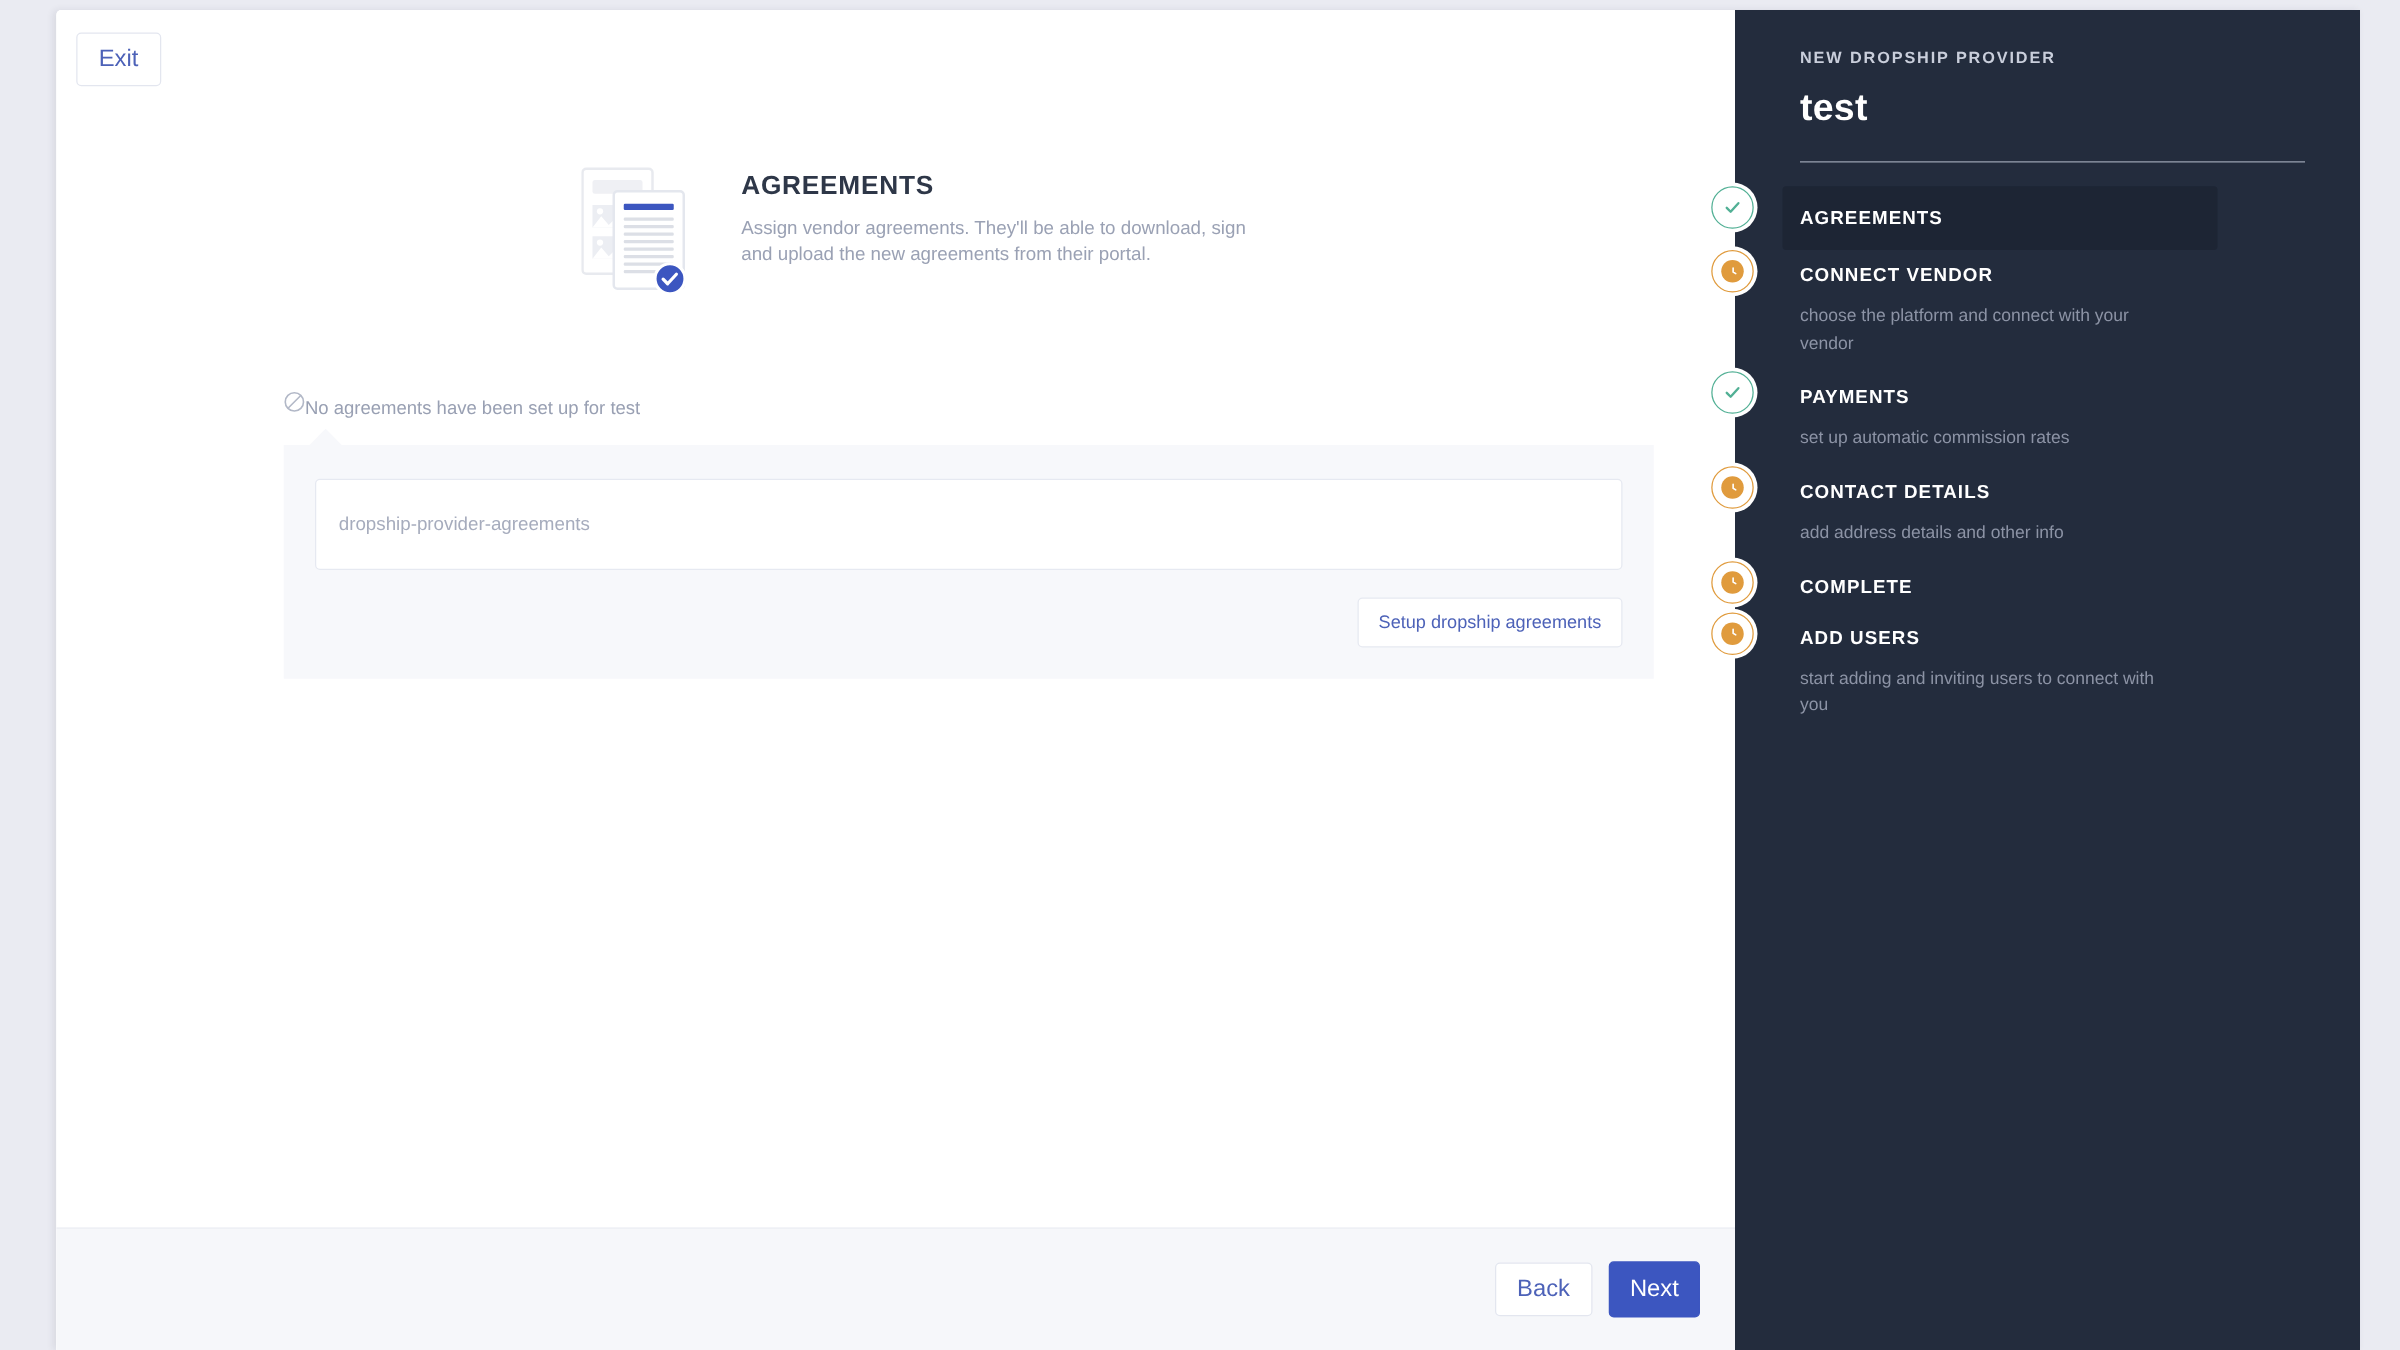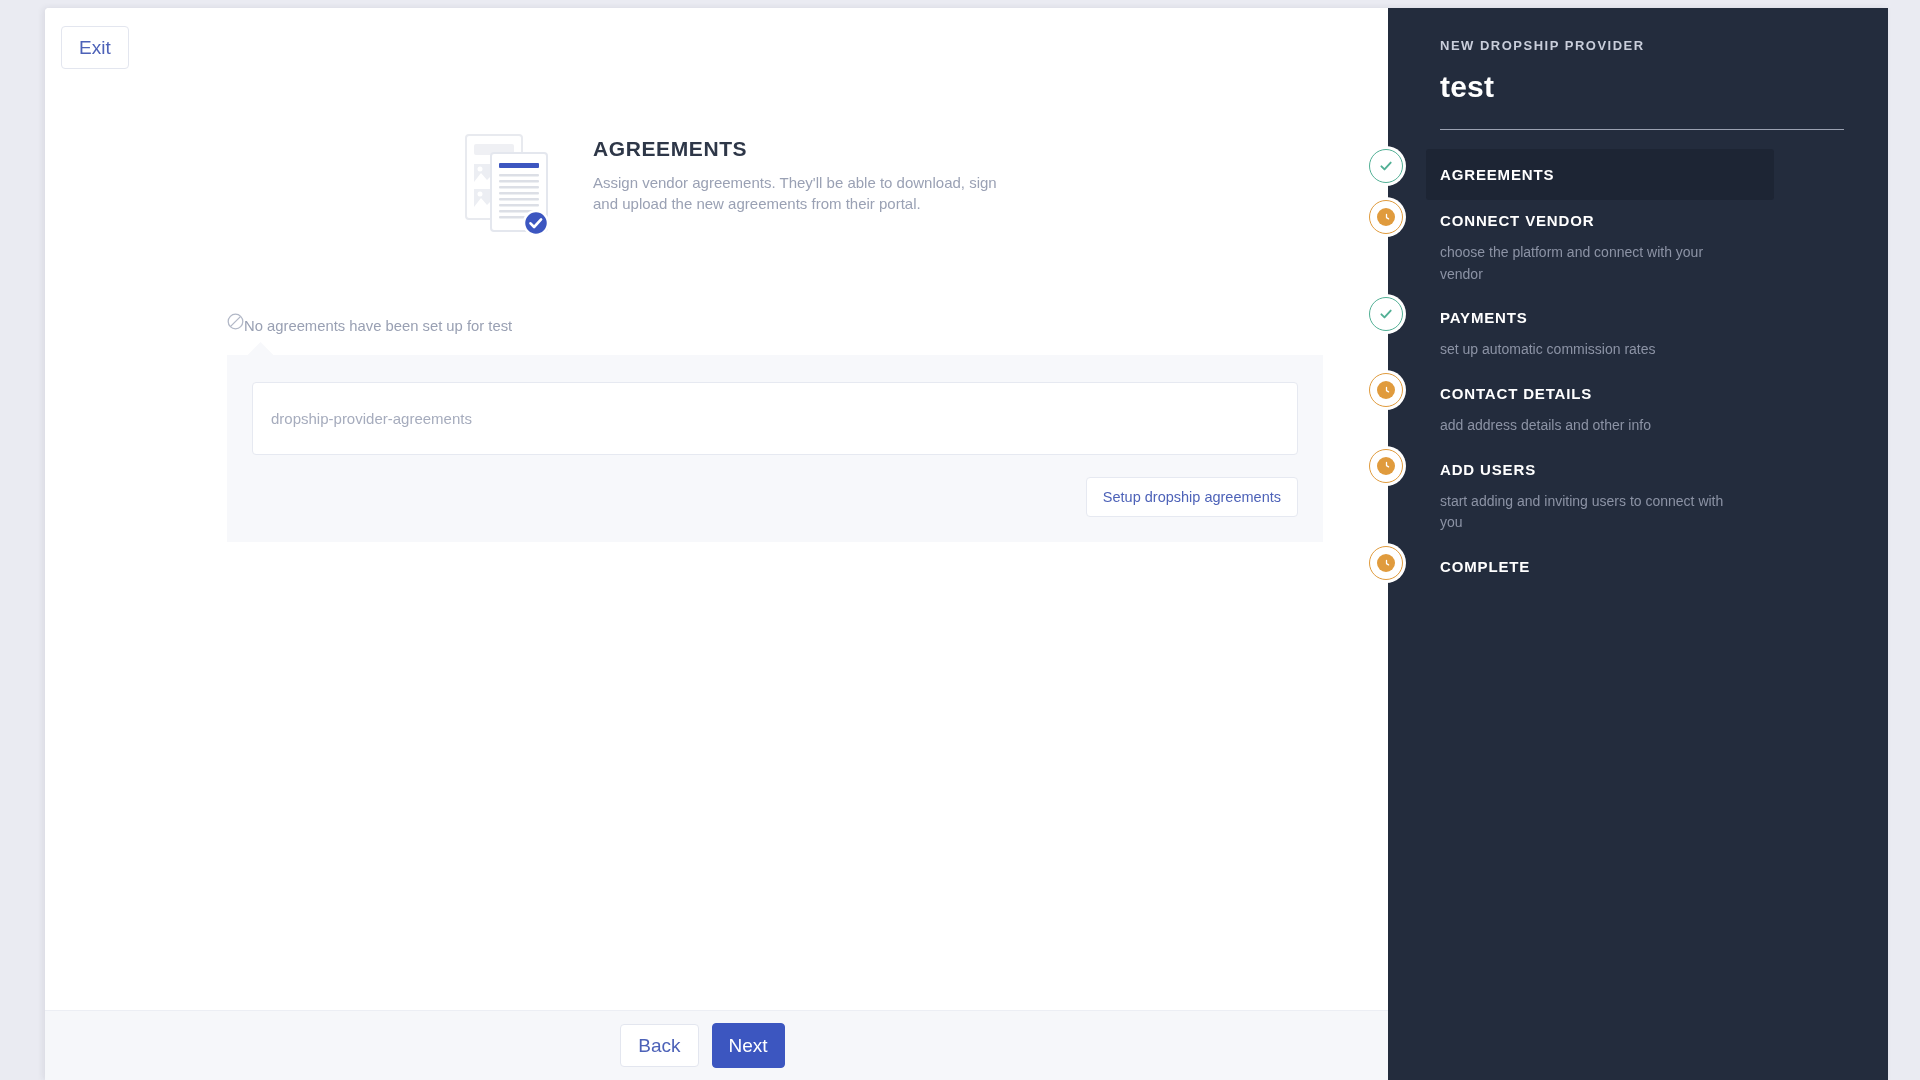--- a/index.html
+++ b/index.html
@@ -381,8 +381,7 @@
               </span>
             </span>
             <div class="step-block">
-              <div class="step-label">ADD USERS</div>
-              <div class="step-sub">start adding and inviting users to connect with you</div>
+              <div class="step-label">COMPLETE</div>
             </div>
           </div>
           <div class="step">
@@ -394,7 +393,8 @@
               </span>
             </span>
             <div class="step-block">
-              <div class="step-label">COMPLETE</div>
+              <div class="step-label">ADD USERS</div>
+              <div class="step-sub">start adding and inviting users to connect with you</div>
             </div>
           </div>
         </div>

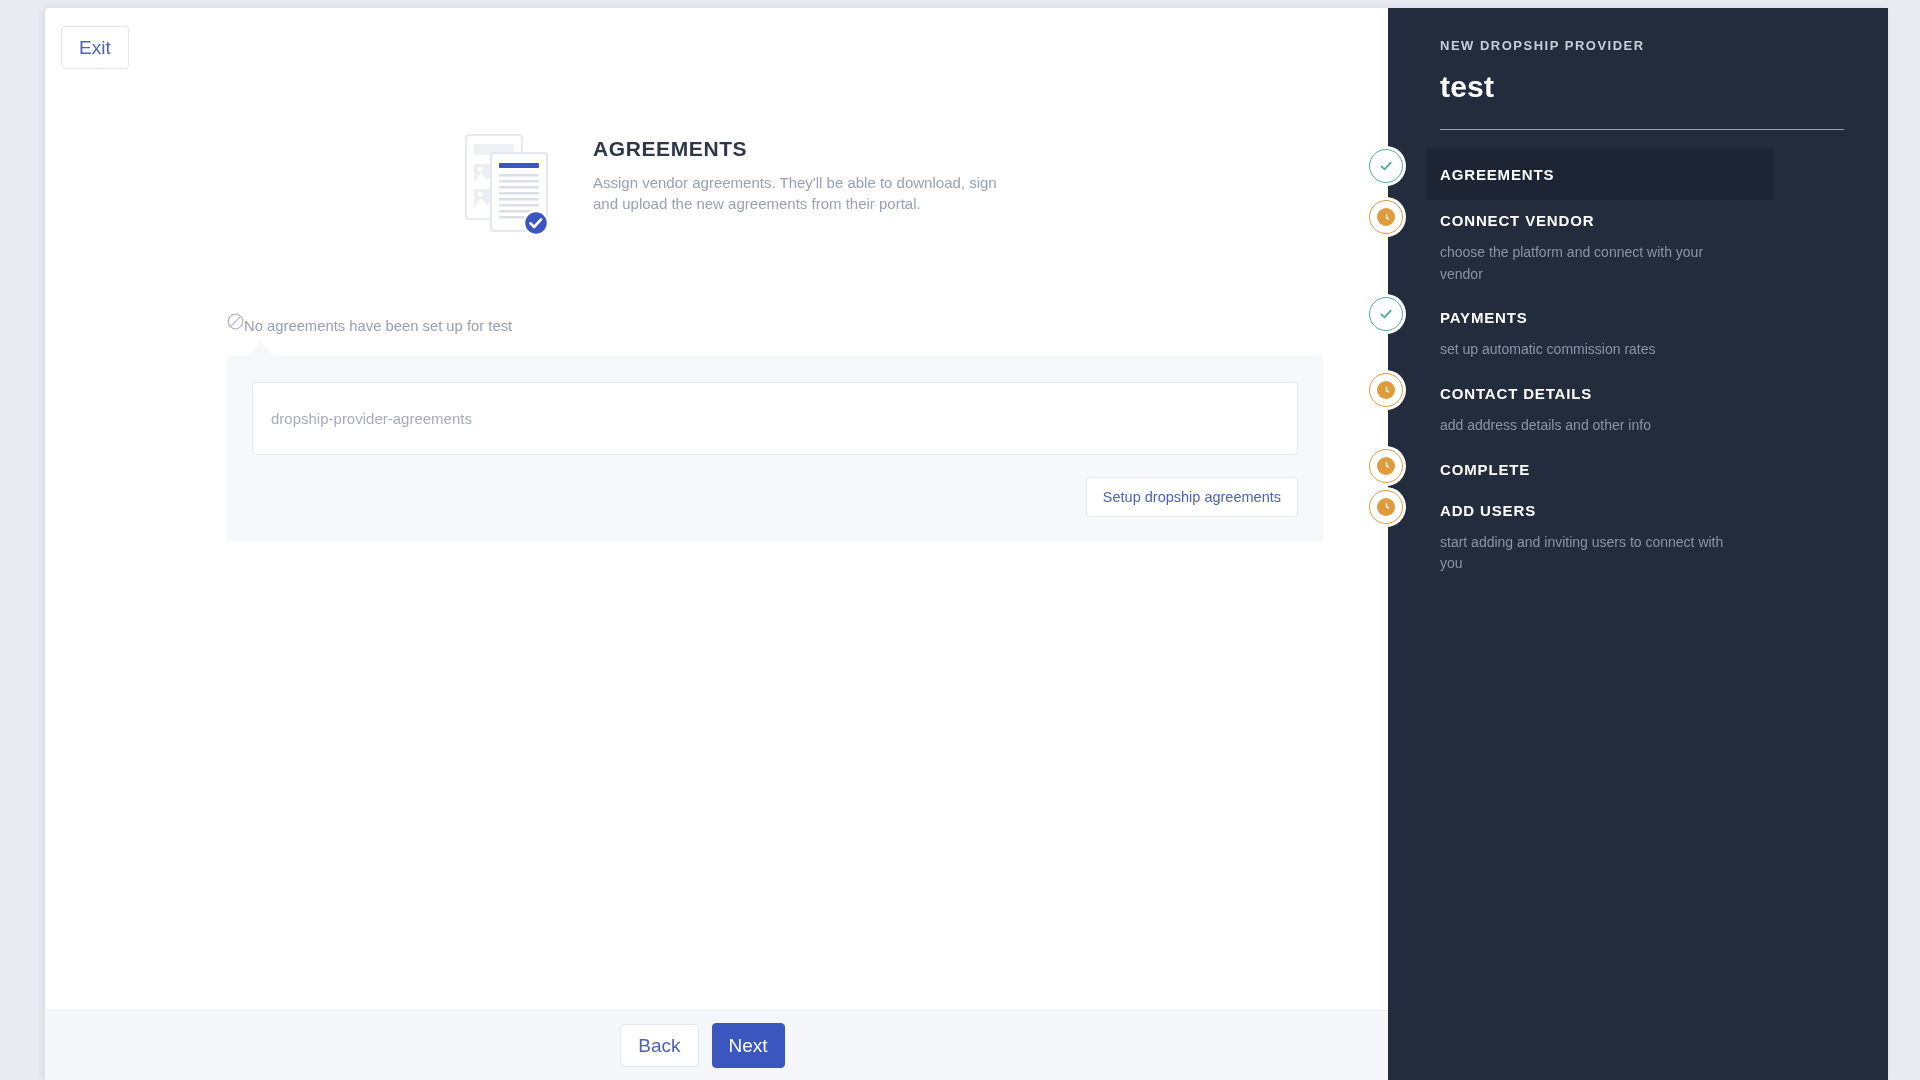--- a/index.html
+++ b/index.html
@@ -149,12 +149,12 @@
   
   .footer {
     flex: 0 0 auto;
-    height: 70px;
+    height: 98px;
     background: #f6f7fa;
     border-top: 1px solid #eceef4;
     display: flex;
     align-items: center;
-    justify-content: center;
+    justify-content: flex-end;
     gap: 13px;
     padding-right: 28px;
   }

